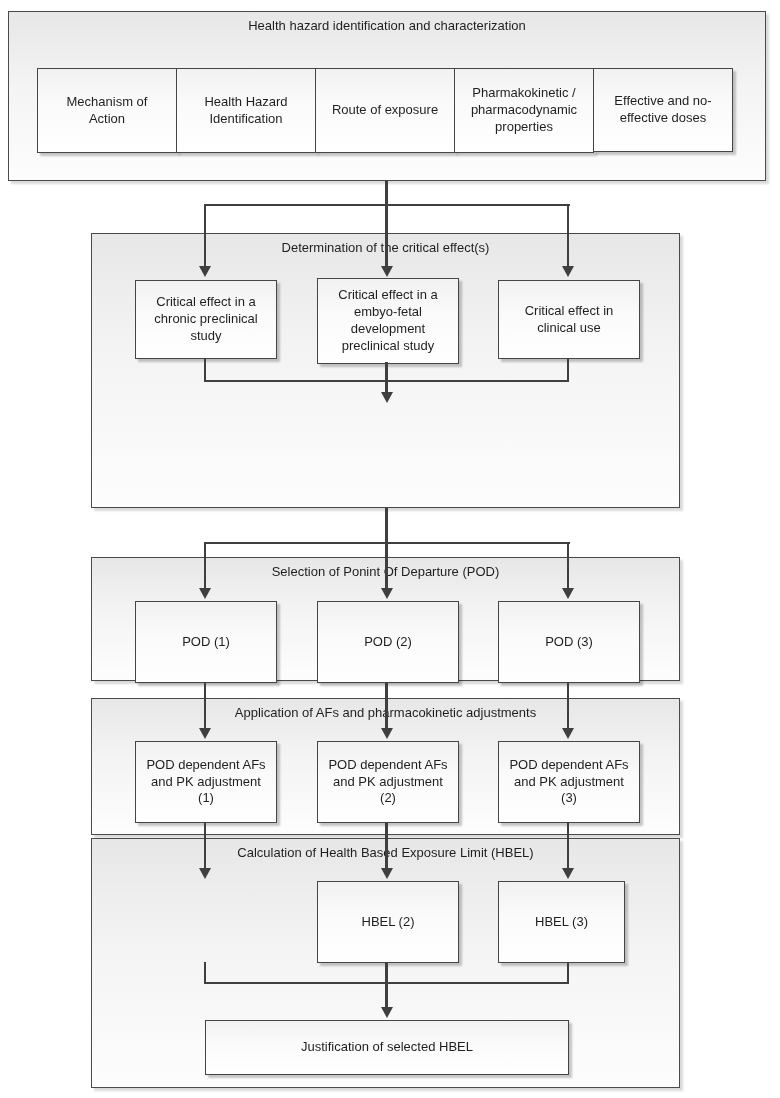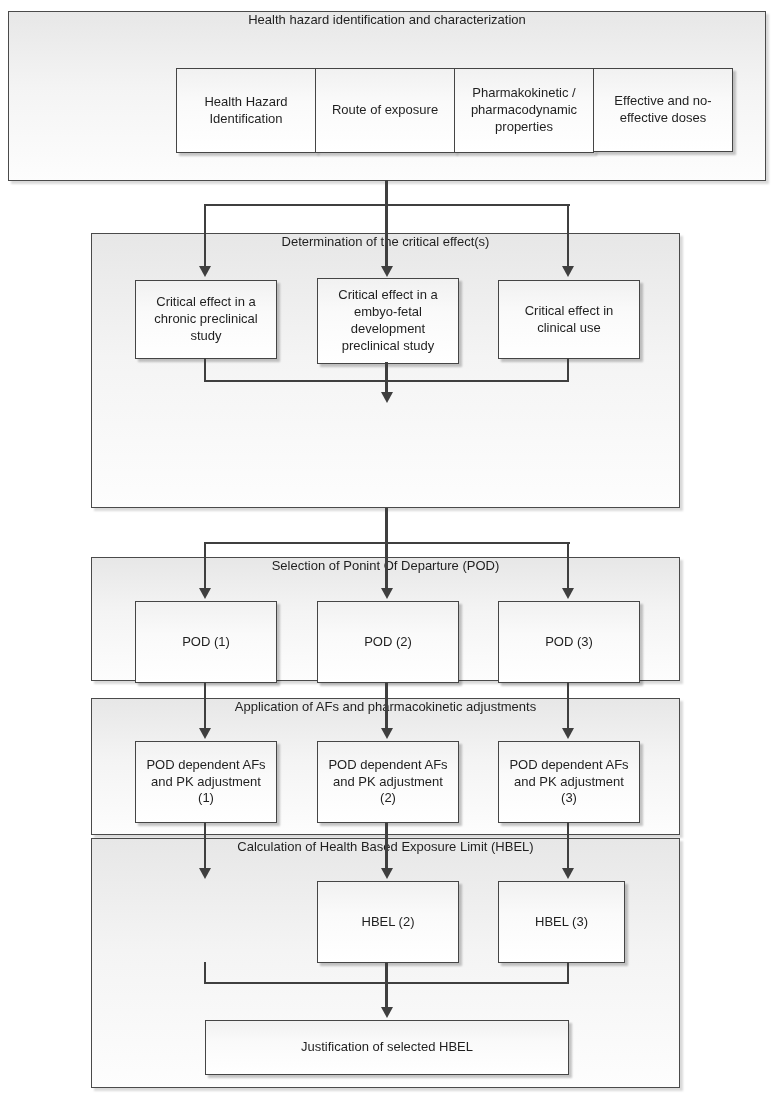--- a/index.html
+++ b/index.html
@@ -15,7 +15,7 @@
     z-index:1;
   }
   .ctitle{
-    text-align:center;font-size:13px;line-height:1.2;
+    padding-top:6px;text-align:center;font-size:13px;line-height:1.2;
     position:relative;z-index:3;
   }
   .box{

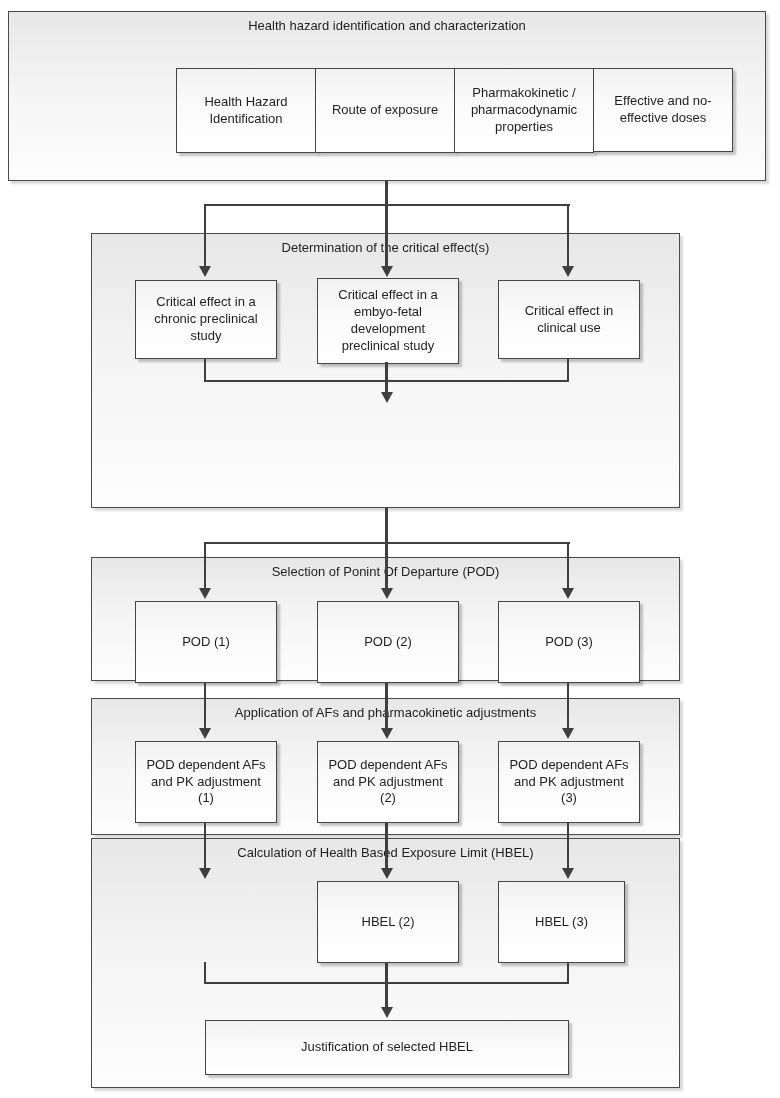--- a/index.html
+++ b/index.html
@@ -43,6 +43,7 @@
 
   <div class="container" style="left:8px;top:11px;width:758px;height:170px">
     <div class="ctitle">Health hazard identification and characterization</div>
+    <div class="box" style="left:28px;top:56px;width:140px;height:85px">Mechanism of Action</div>
     <div class="box" style="left:167px;top:56px;width:140px;height:85px">Health Hazard Identification</div>
     <div class="box" style="left:306px;top:56px;width:140px;height:85px">Route of exposure</div>
     <div class="box" style="left:445px;top:56px;width:140px;height:85px">Pharmakokinetic / pharmacodynamic properties</div>

